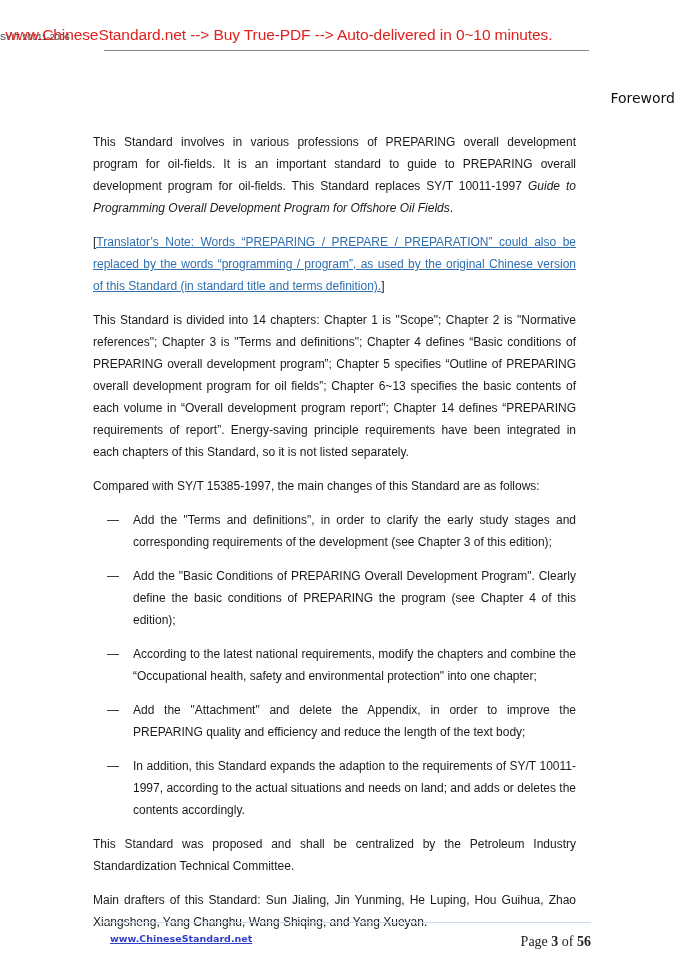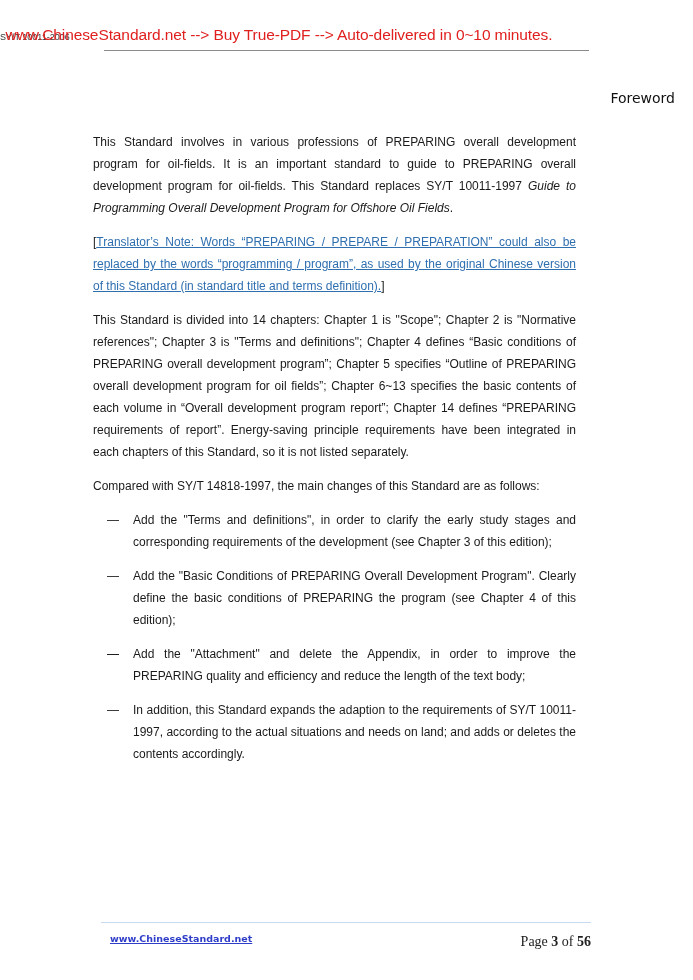--- a/index.html
+++ b/index.html
@@ -45,7 +45,7 @@
 
   <p>This Standard is divided into 14 chapters: Chapter 1 is "Scope"; Chapter 2 is "Normative references"; Chapter 3 is "Terms and definitions"; Chapter 4 defines “Basic conditions of PREPARING overall development program”; Chapter 5 specifies “Outline of PREPARING overall development program for oil fields”; Chapter 6~13 specifies the basic contents of each volume in “Overall development program report”; Chapter 14 defines “PREPARING requirements of report”. Energy-saving principle requirements have been integrated in each chapters of this Standard, so it is not listed separately.</p>
 
-  <p>Compared with SY/T 14818-1997, the main changes of this Standard are as follows:</p>
+  <p>Compared with SY/T 15385-1997, the main changes of this Standard are as follows:</p>
 
   <ul class="list">
     <li><span class="dash">—</span><span>Add the "Terms and definitions", in order to clarify the early study stages and corresponding requirements of the development (see Chapter 3 of this edition);</span></li>

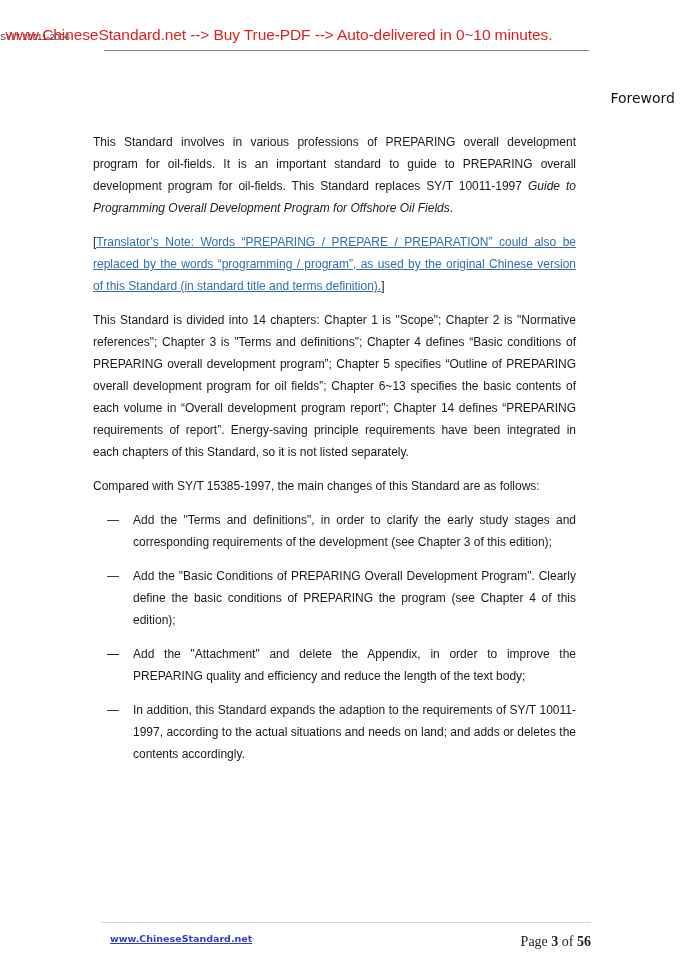--- a/index.html
+++ b/index.html
@@ -50,7 +50,7 @@
   <ul class="list">
     <li><span class="dash">—</span><span>Add the "Terms and definitions", in order to clarify the early study stages and corresponding requirements of the development (see Chapter 3 of this edition);</span></li>
     <li><span class="dash">—</span><span>Add the "Basic Conditions of PREPARING Overall Development Program". Clearly define the basic conditions of PREPARING the program (see Chapter 4 of this edition);</span></li>
-    <li><span class="dash">—</span></li>
+    <li><span class="dash">—</span><span>According to the latest national requirements, modify the chapters and combine the “Occupational health, safety and environmental protection" into one chapter;</span></li>
     <li><span class="dash">—</span><span>Add the "Attachment" and delete the Appendix, in order to improve the PREPARING quality and efficiency and reduce the length of the text body;</span></li>
     <li><span class="dash">—</span><span>In addition, this Standard expands the adaption to the requirements of SY/T 10011-1997, according to the actual situations and needs on land; and adds or deletes the contents accordingly.</span></li>
   </ul>

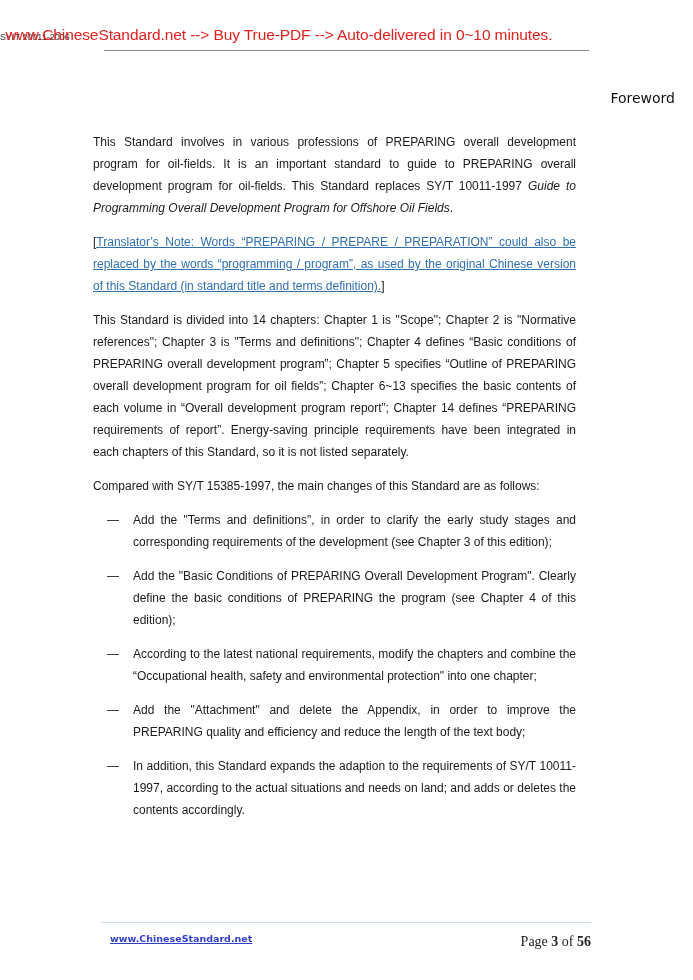--- a/index.html
+++ b/index.html
@@ -55,6 +55,7 @@
     <li><span class="dash">—</span><span>In addition, this Standard expands the adaption to the requirements of SY/T 10011-1997, according to the actual situations and needs on land; and adds or deletes the contents accordingly.</span></li>
   </ul>
 
+  <p>This Standard was proposed and shall be centralized by the Petroleum Industry Standardization Technical Committee.</p>
 </div>
 
 <div class="footer-rule"></div>

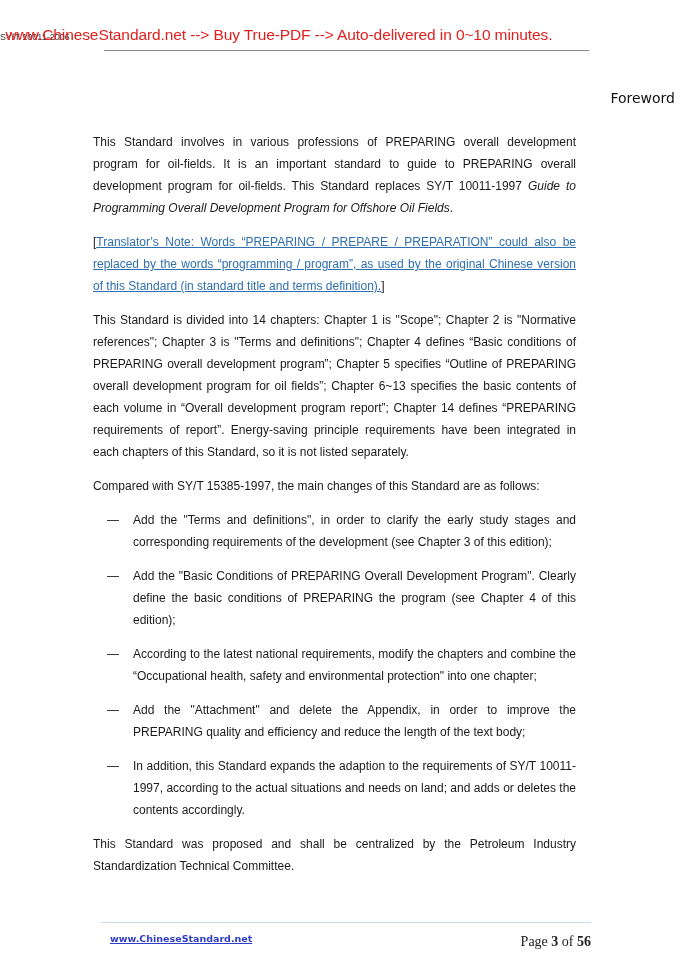--- a/index.html
+++ b/index.html
@@ -56,6 +56,7 @@
   </ul>
 
   <p>This Standard was proposed and shall be centralized by the Petroleum Industry Standardization Technical Committee.</p>
+  <p>Main drafters of this Standard: Sun Jialing, Jin Yunming, He Luping, Hou Guihua, Zhao Xiangsheng, Yang Changhu, Wang Shiqing, and Yang Xueyan.</p>
 </div>
 
 <div class="footer-rule"></div>

